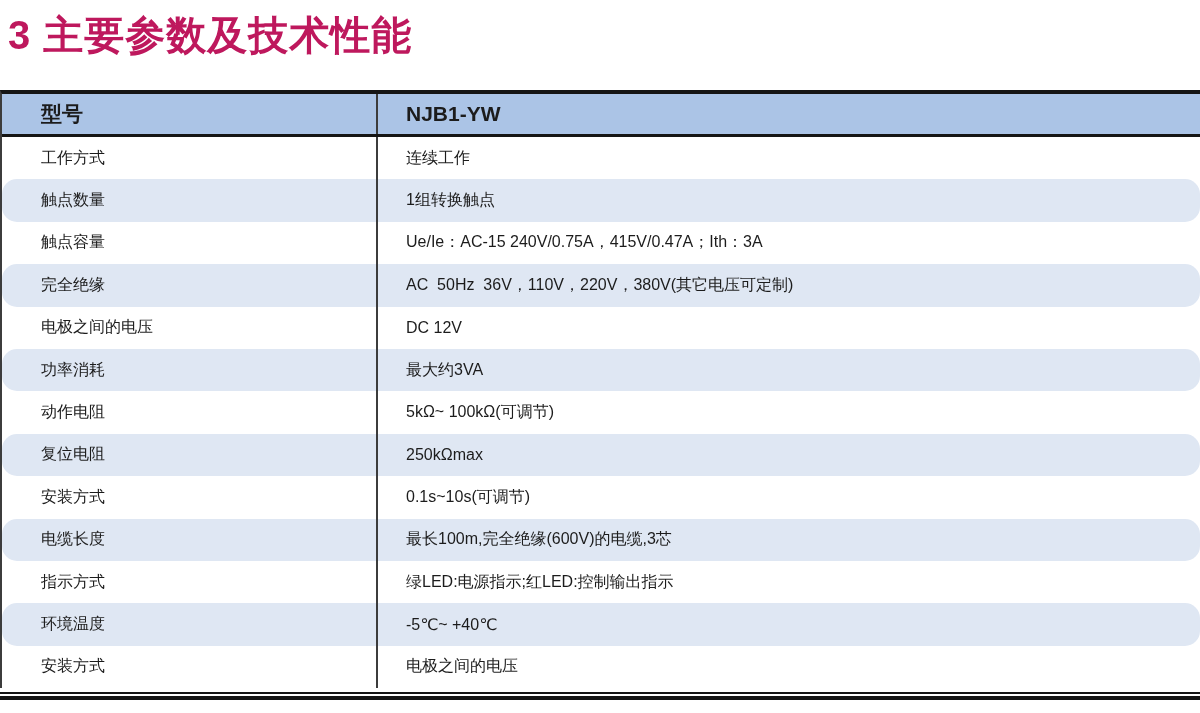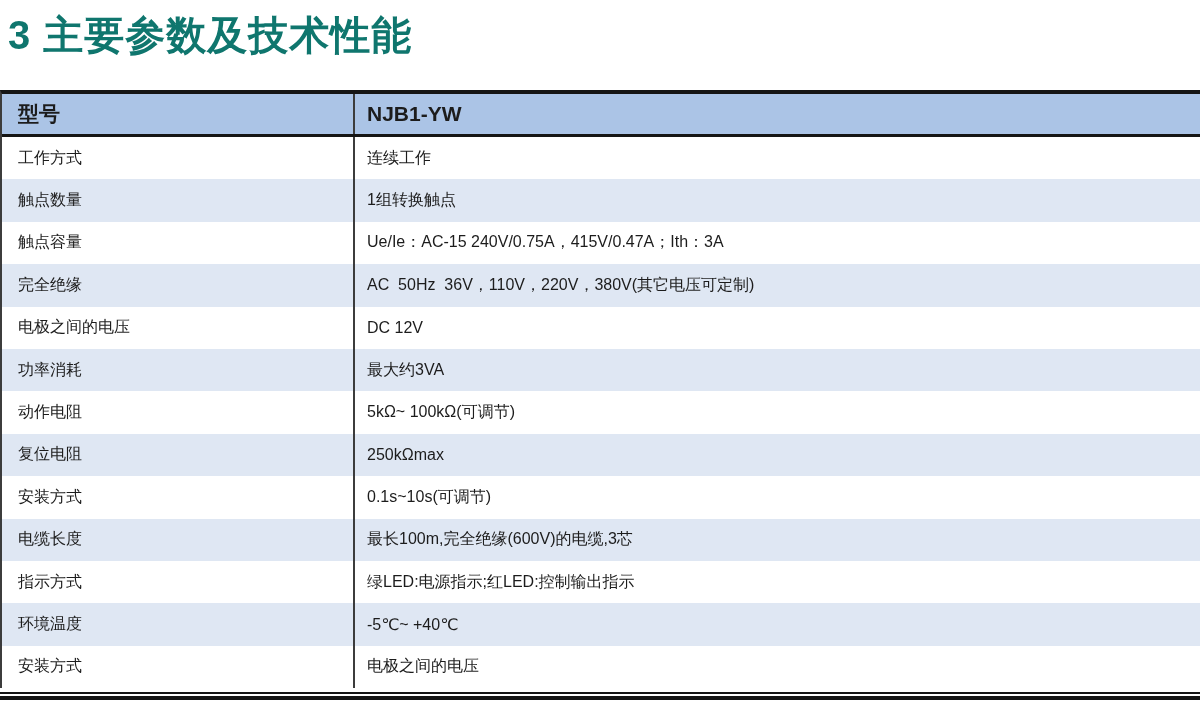--- a/index.html
+++ b/index.html
@@ -19,7 +19,7 @@
     top: 8px;
     font-size: 40px;
     font-weight: 700;
-    color: #0f766e;
+    color: #be185d;
     letter-spacing: 1px;
     white-space: nowrap;
   }

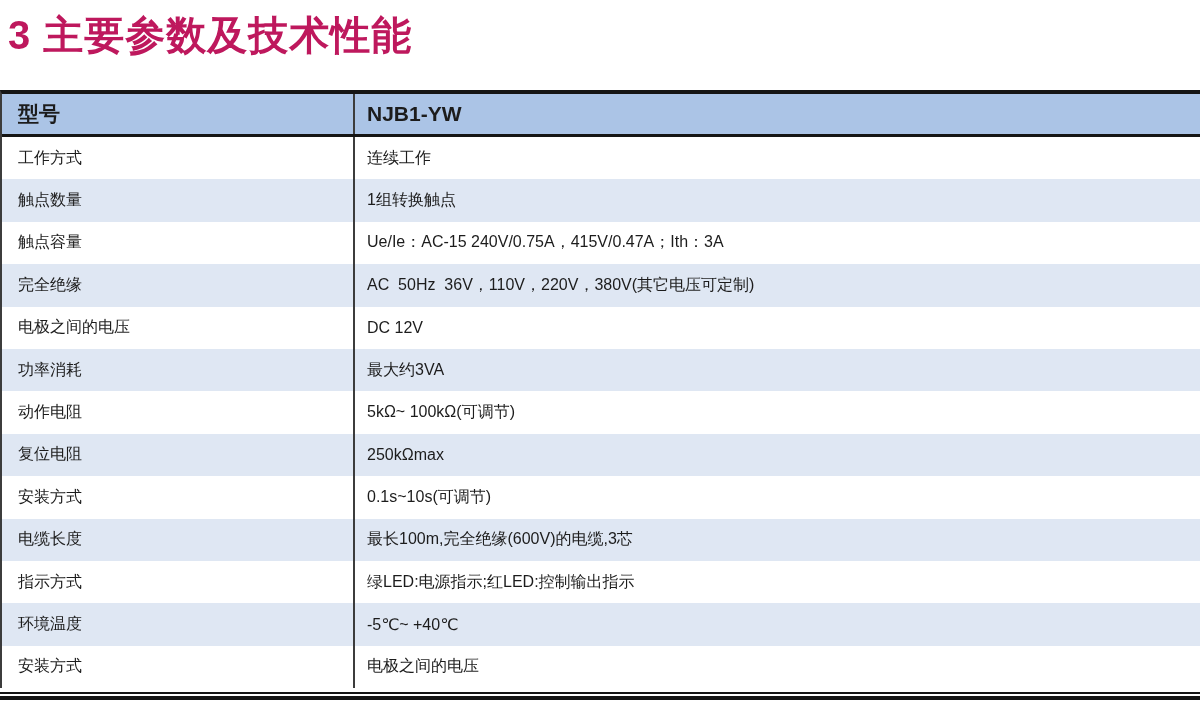--- a/index.html
+++ b/index.html
@@ -59,8 +59,9 @@
     flex: none;
     display: flex;
     align-items: center;
-    padding-left: 16px;
+    padding-left: 25px;
     white-space: pre;
+    margin-left: 14px;
   }
   .cell-value {
     flex: 1;

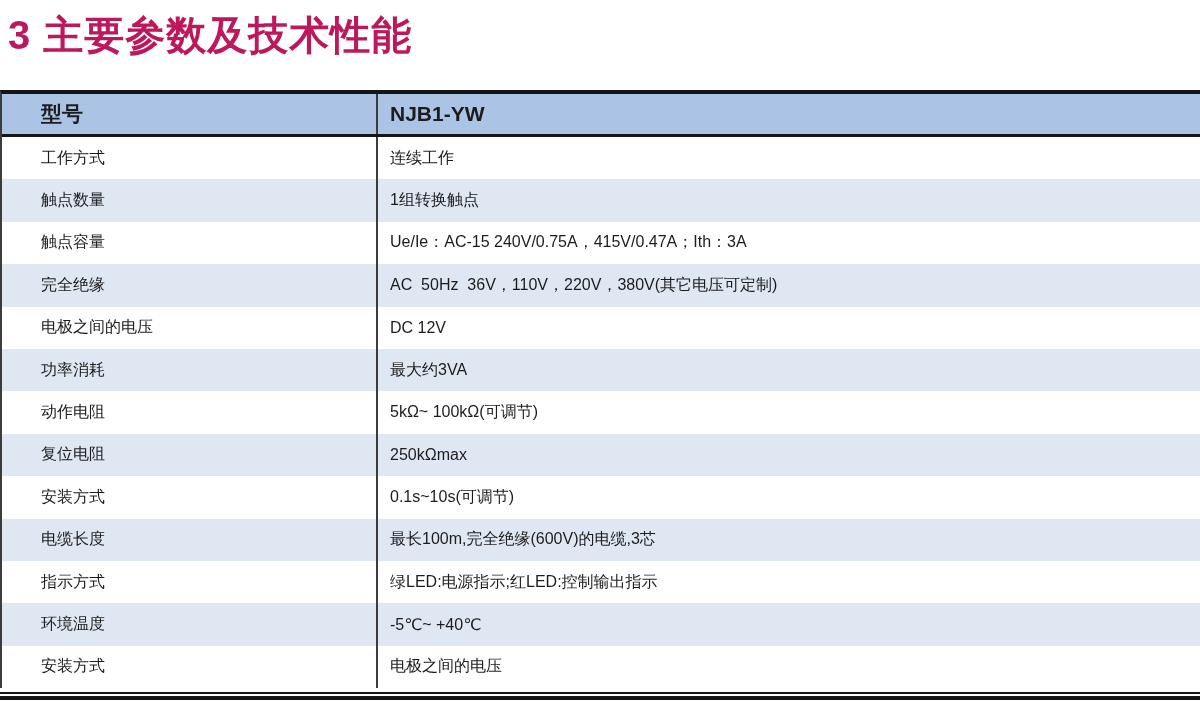--- a/index.html
+++ b/index.html
@@ -67,7 +67,7 @@
     flex: 1;
     display: flex;
     align-items: center;
-    padding-left: 12px;
+    padding-left: 28px;
     border-left: 2px solid var(--divider-color, #3c3c3c);
     white-space: pre;
   }

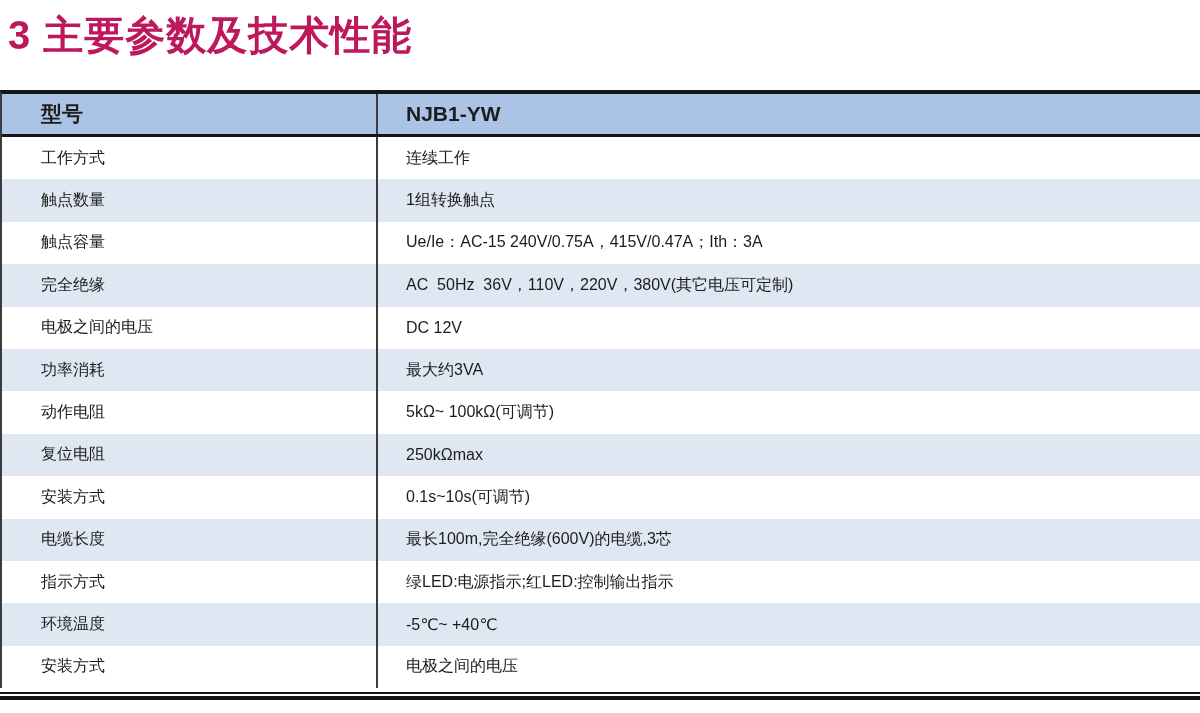--- a/index.html
+++ b/index.html
@@ -52,7 +52,7 @@
     font-size: 21px;
     border-bottom: 3px solid var(--rule-color, #151515);
   }
-  .trow.alt { background: var(--alt-row-bg, #dfe7f3); }
+  .trow.alt { background: var(--alt-row-bg, #dfe7f3); border-radius: 15px; }
 
   .cell-param {
     width: 335px;

